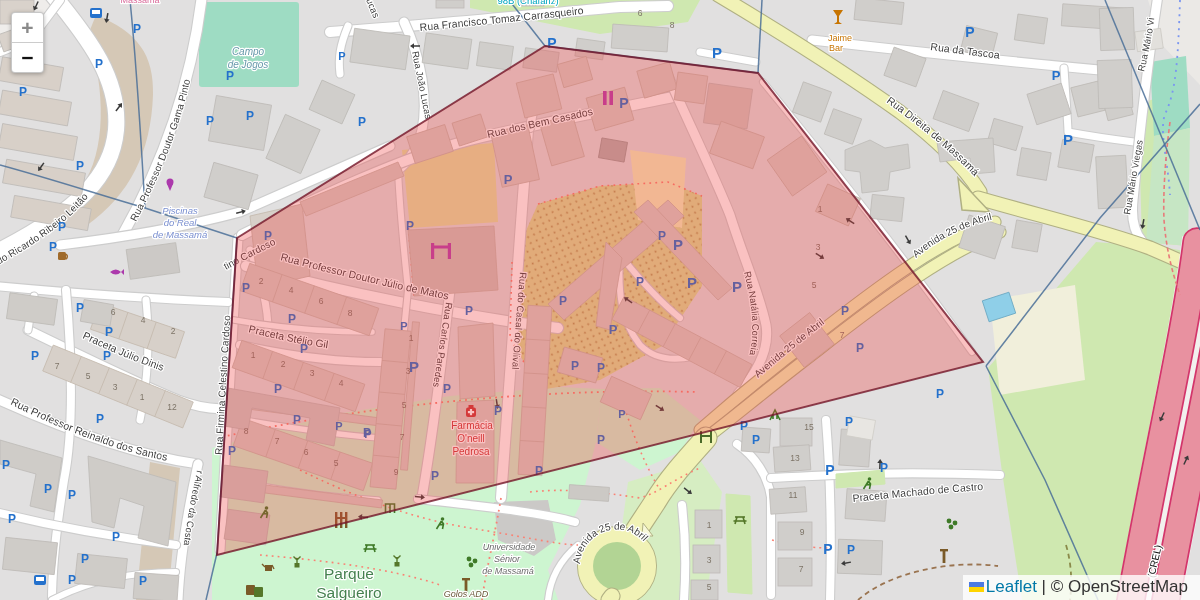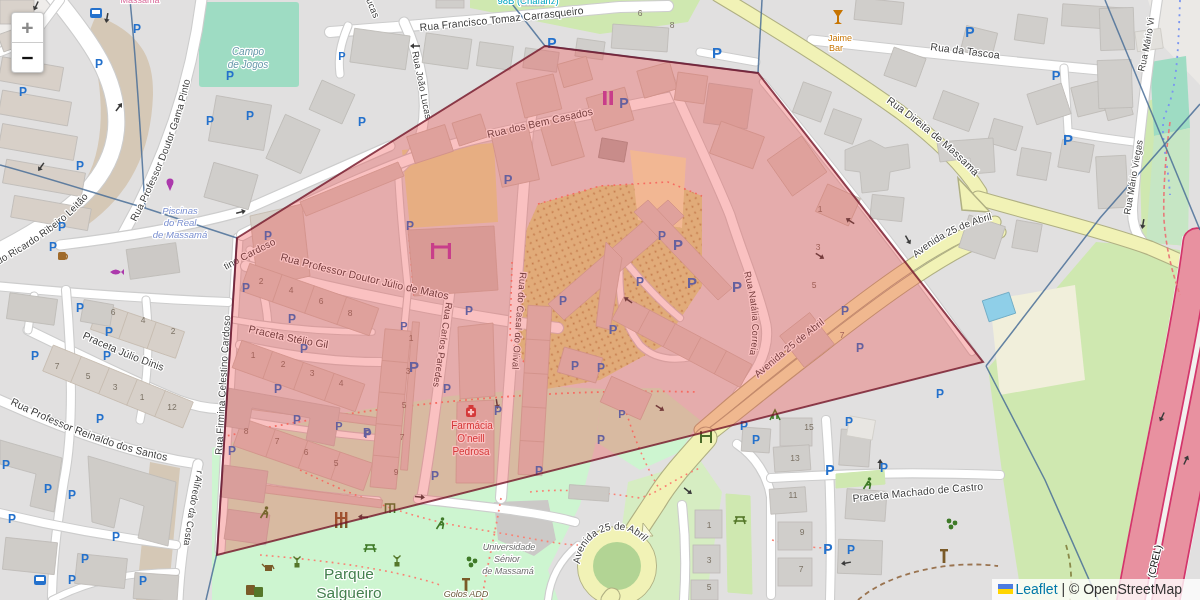--- a/index.html
+++ b/index.html
@@ -3,7 +3,7 @@
 html,body{margin:0;padding:0;}body{width:1200px;height:600px;overflow:hidden;font-family:"Liberation Sans",sans-serif;}
 .zc{position:absolute;top:12px;left:11px;width:31px;background:#fff;border:1px solid rgba(0,0,0,0.22);border-radius:4px;box-shadow:0 1px 4px rgba(0,0,0,0.3);z-index:5;}
 .zc div{height:29px;line-height:29px;text-align:center;font-size:21px;font-weight:bold;}
-.attr{position:absolute;right:0;bottom:0;background:rgba(255,255,255,0.8);font-size:14px;padding:2px 18px 3px 6px;color:#333;z-index:5;}
+.attr{position:absolute;right:0;bottom:0;background:rgba(255,255,255,0.8);font-size:17px;padding:2px 12px 3px 6px;color:#333;z-index:5;}
 .attr a{color:#0078a8;}
 </style></head><body>
 <div style="position:relative;width:1200px;height:600px;">

